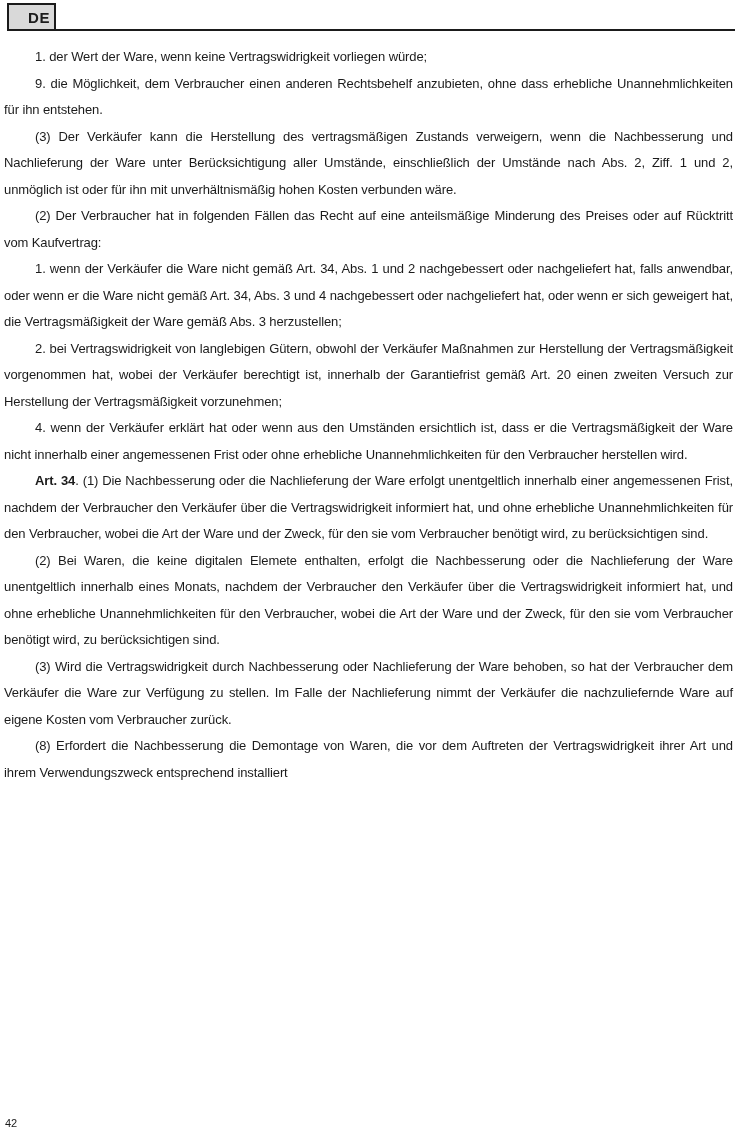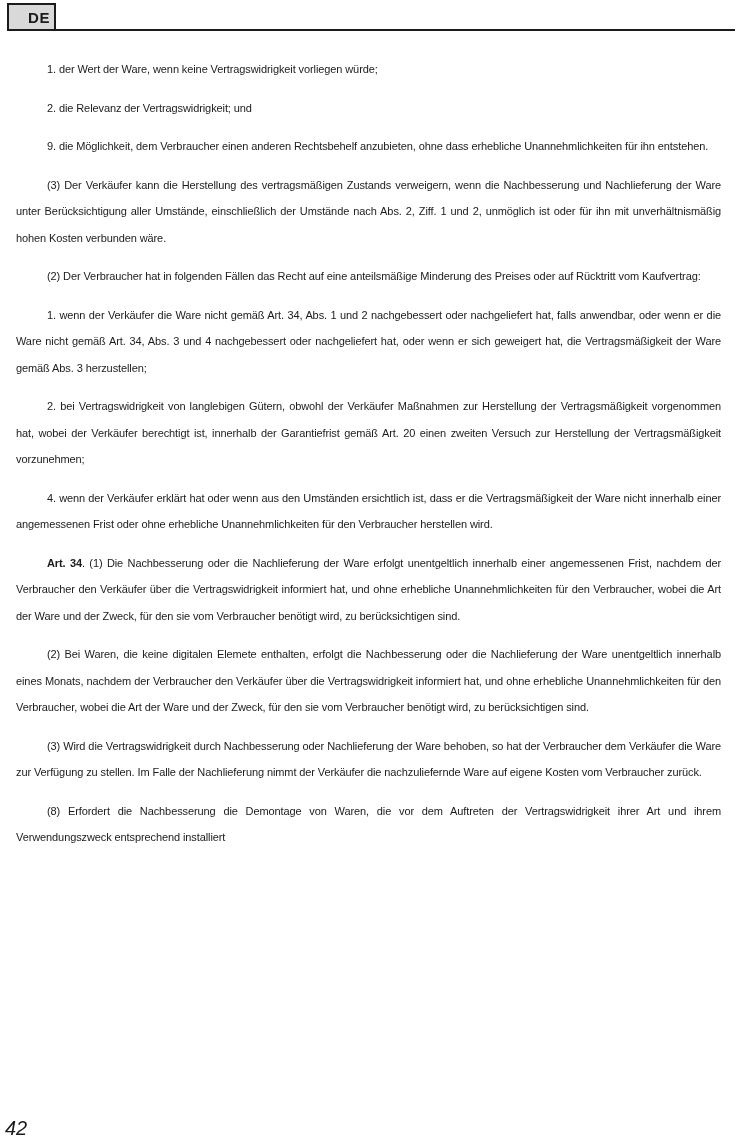--- a/index.html
+++ b/index.html
@@ -33,10 +33,10 @@
   }
   .doc-body { padding: 13px 5px 0 4px; }
   .doc-body p {
-    margin: 12px;
+    margin: 0;
     text-align: justify;
     text-indent: 31px;
-    font-size: 11px;
+    font-size: 13px;
     line-height: 26.5px;
     letter-spacing: -0.1px;
     hyphens: none;

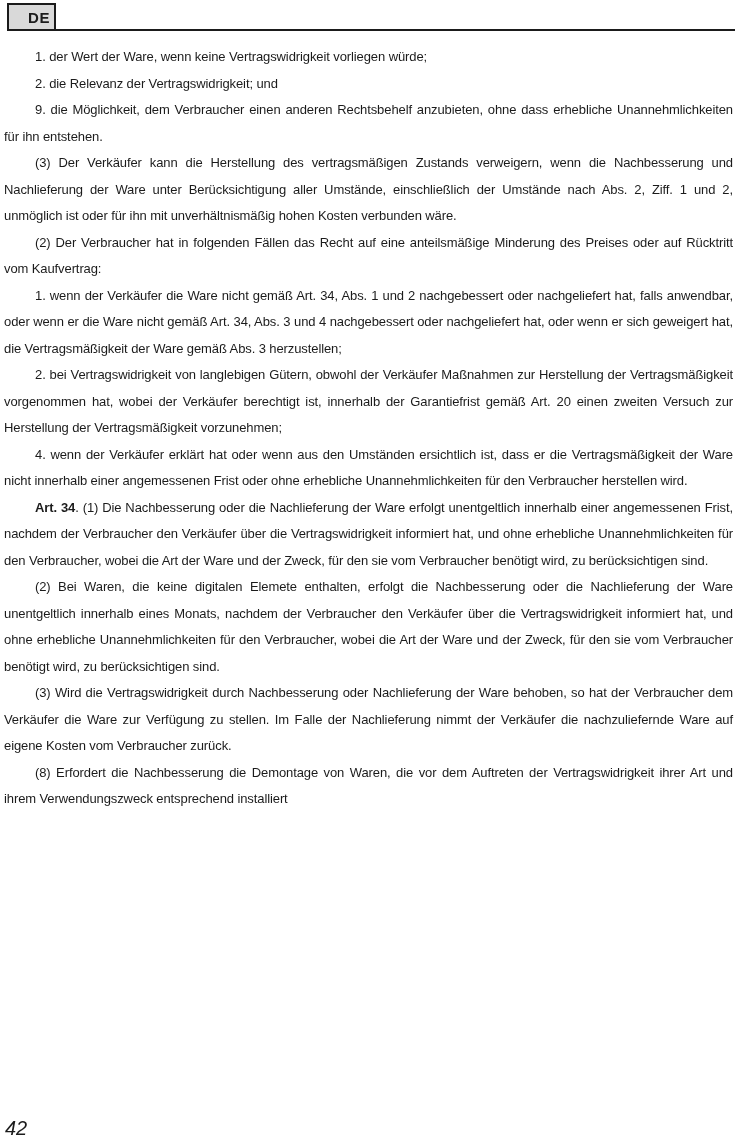--- a/index.html
+++ b/index.html
@@ -63,7 +63,6 @@
 
   <main class="doc-body">
       <p><span>1. der Wert der Ware, wenn keine Vertragswidrigkeit vorliegen würde;</span></p>
-      <p><span>2. die Relevanz der Vertragswidrigkeit; und</span></p>
       <p><span>9. die Möglichkeit, dem Verbraucher einen anderen Rechtsbehelf anzubieten, ohne dass erhebliche Unannehmlichkeiten für ihn entstehen.</span></p>
       <p><span>(3) Der Verkäufer kann die Herstellung des vertragsmäßigen Zustands verweigern, wenn die Nachbesserung und Nachlieferung der Ware unter Berücksichtigung aller Umstände, einschließlich der Umstände nach Abs. 2, Ziff. 1 und 2, unmöglich ist oder für ihn mit unverhältnismäßig hohen Kosten verbunden wäre.</span></p>
       <p><span>(2) Der Verbraucher hat in folgenden Fällen das Recht auf eine anteilsmäßige Minderung des Preises oder auf Rücktritt vom Kaufvertrag:</span></p>

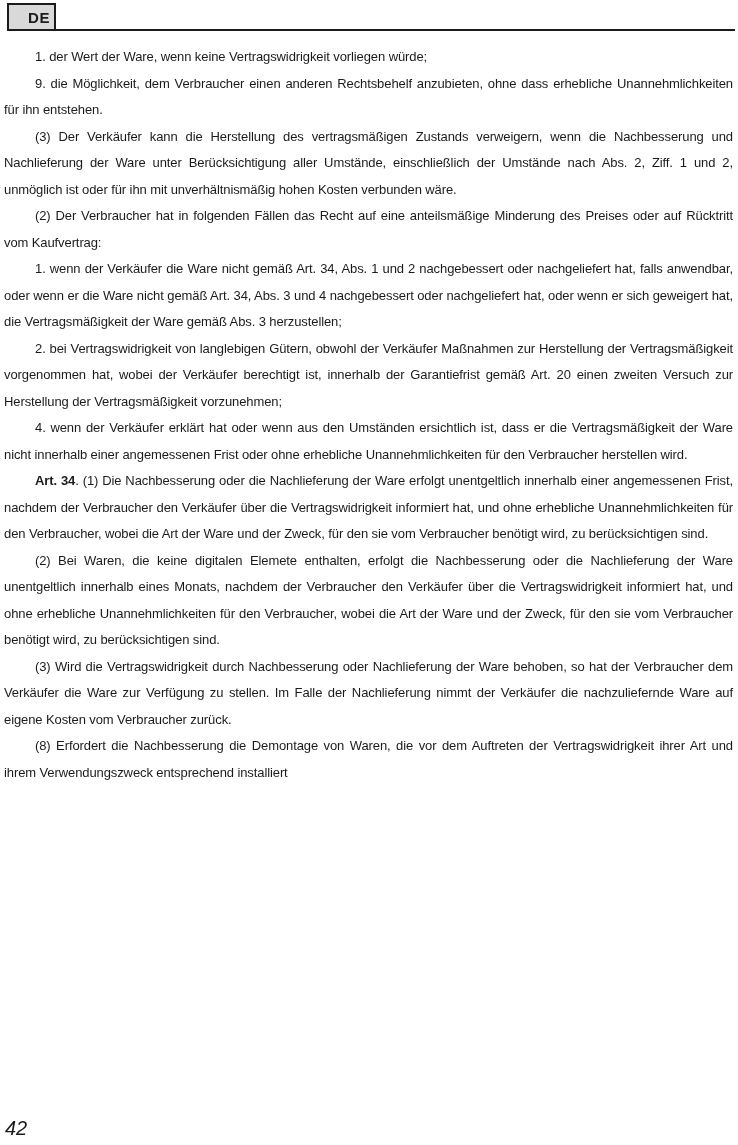--- a/index.html
+++ b/index.html
@@ -45,8 +45,7 @@
   .page-num {
     position: absolute;
     left: 5px; top: 1117px;
-    font-style: italic;
-    font-size: 20px;
+    font-size: 11px;
   }
 </style>
 </head>

